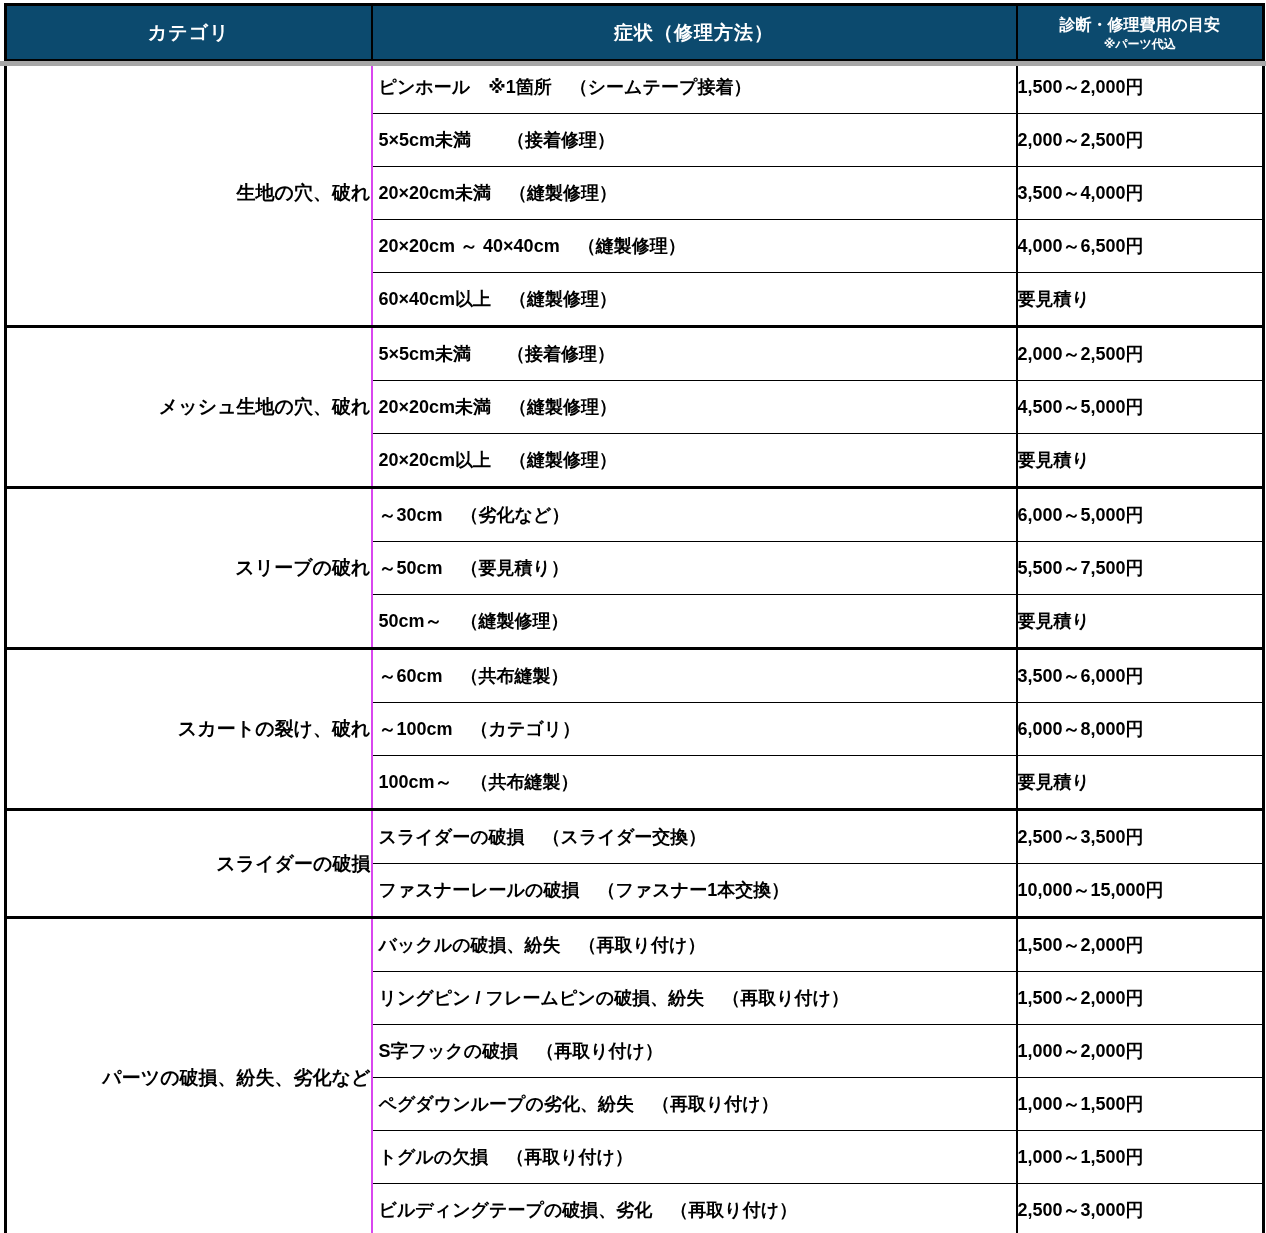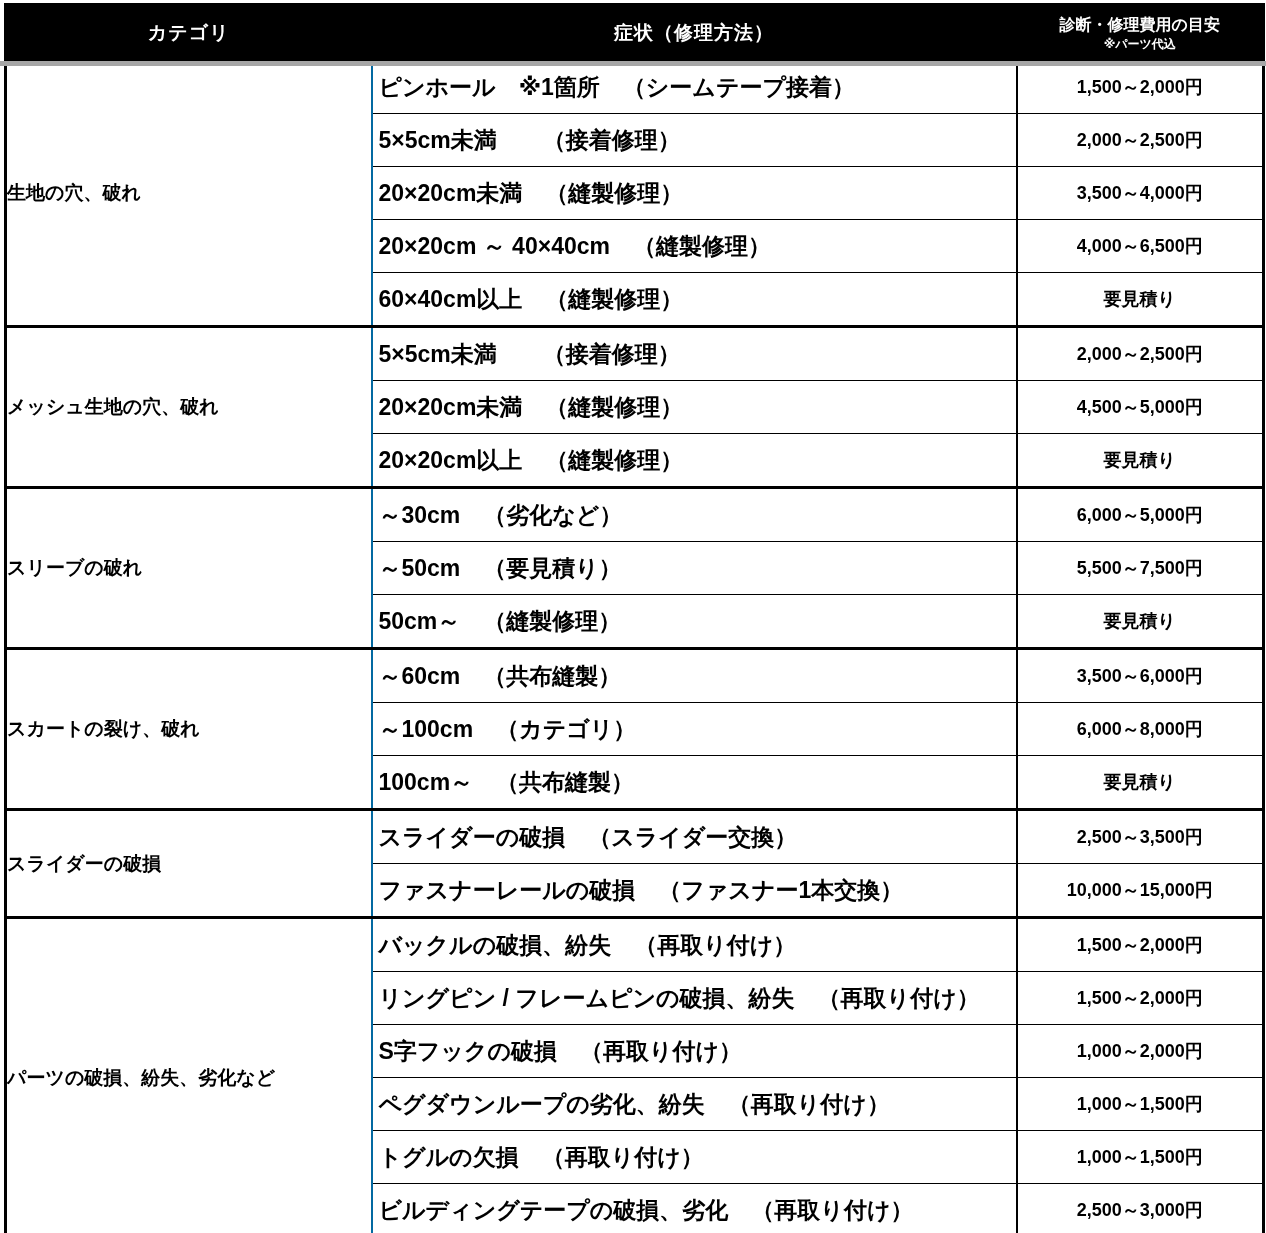--- a/index.html
+++ b/index.html
@@ -39,7 +39,7 @@
 
   
   thead th {
-    background: #000000;
+    background: #0c4a6e;
     color: #ffffff;
     height: 53px;
     border: 2px solid #000000;

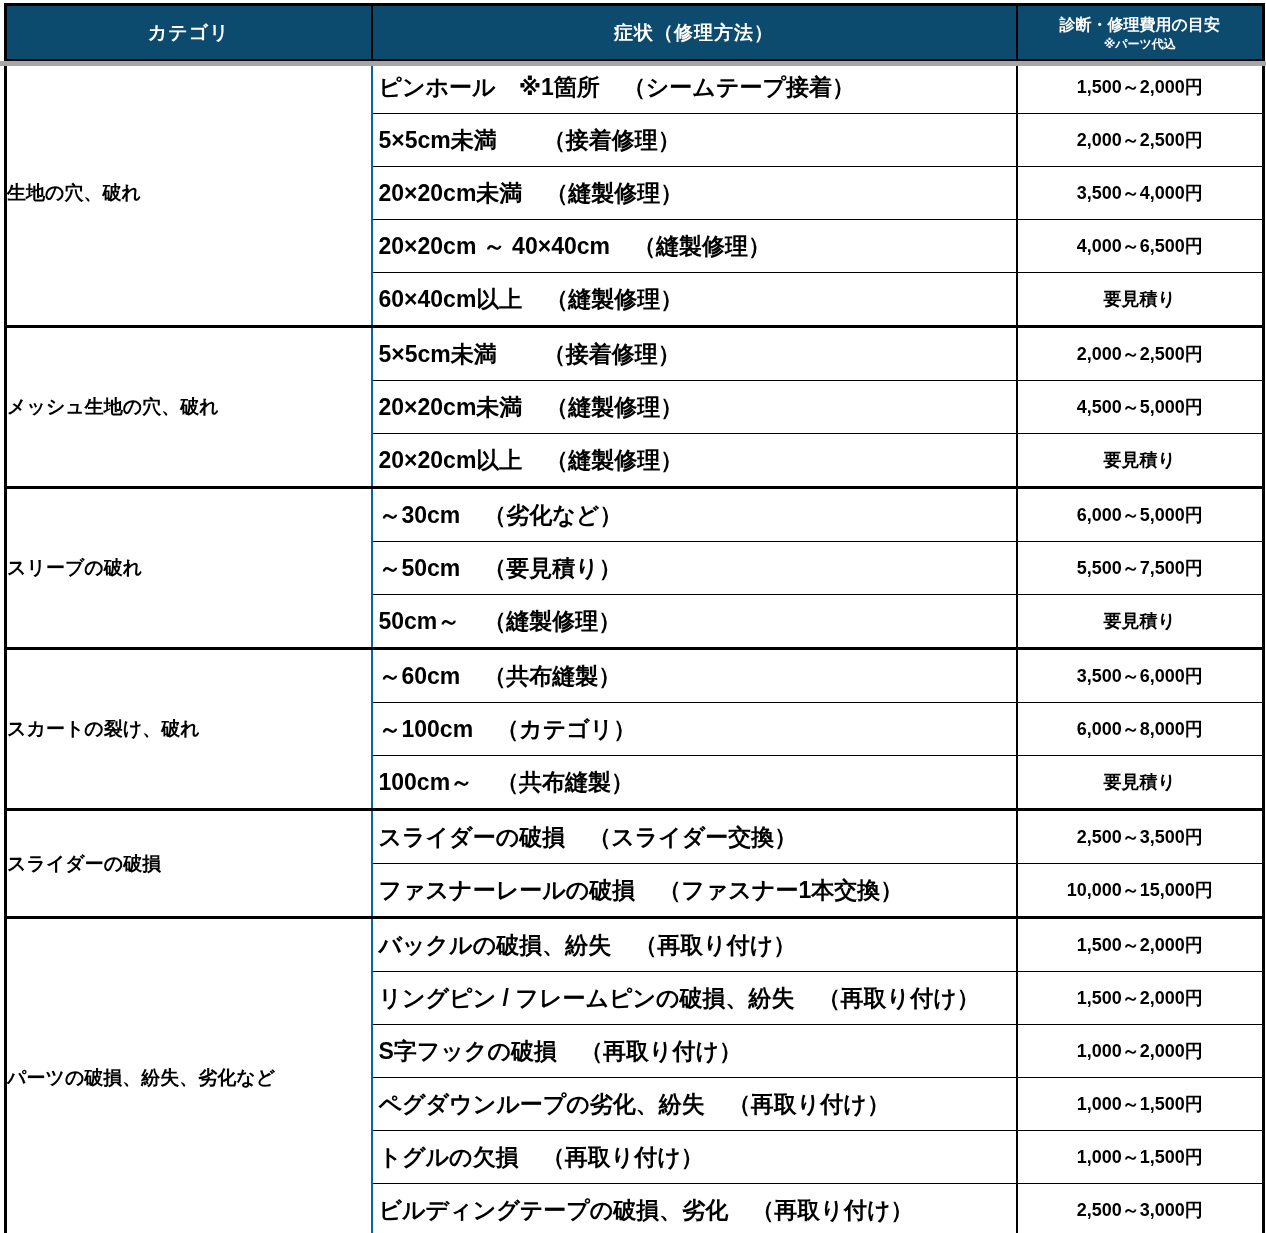--- a/index.html
+++ b/index.html
@@ -81,7 +81,7 @@
   }
   tbody td.col-sym {
     text-align: left;
-    font-size: 23px;
+    font-size: 18px;
     padding-left: 6px;
   }
   tbody td.col-price {

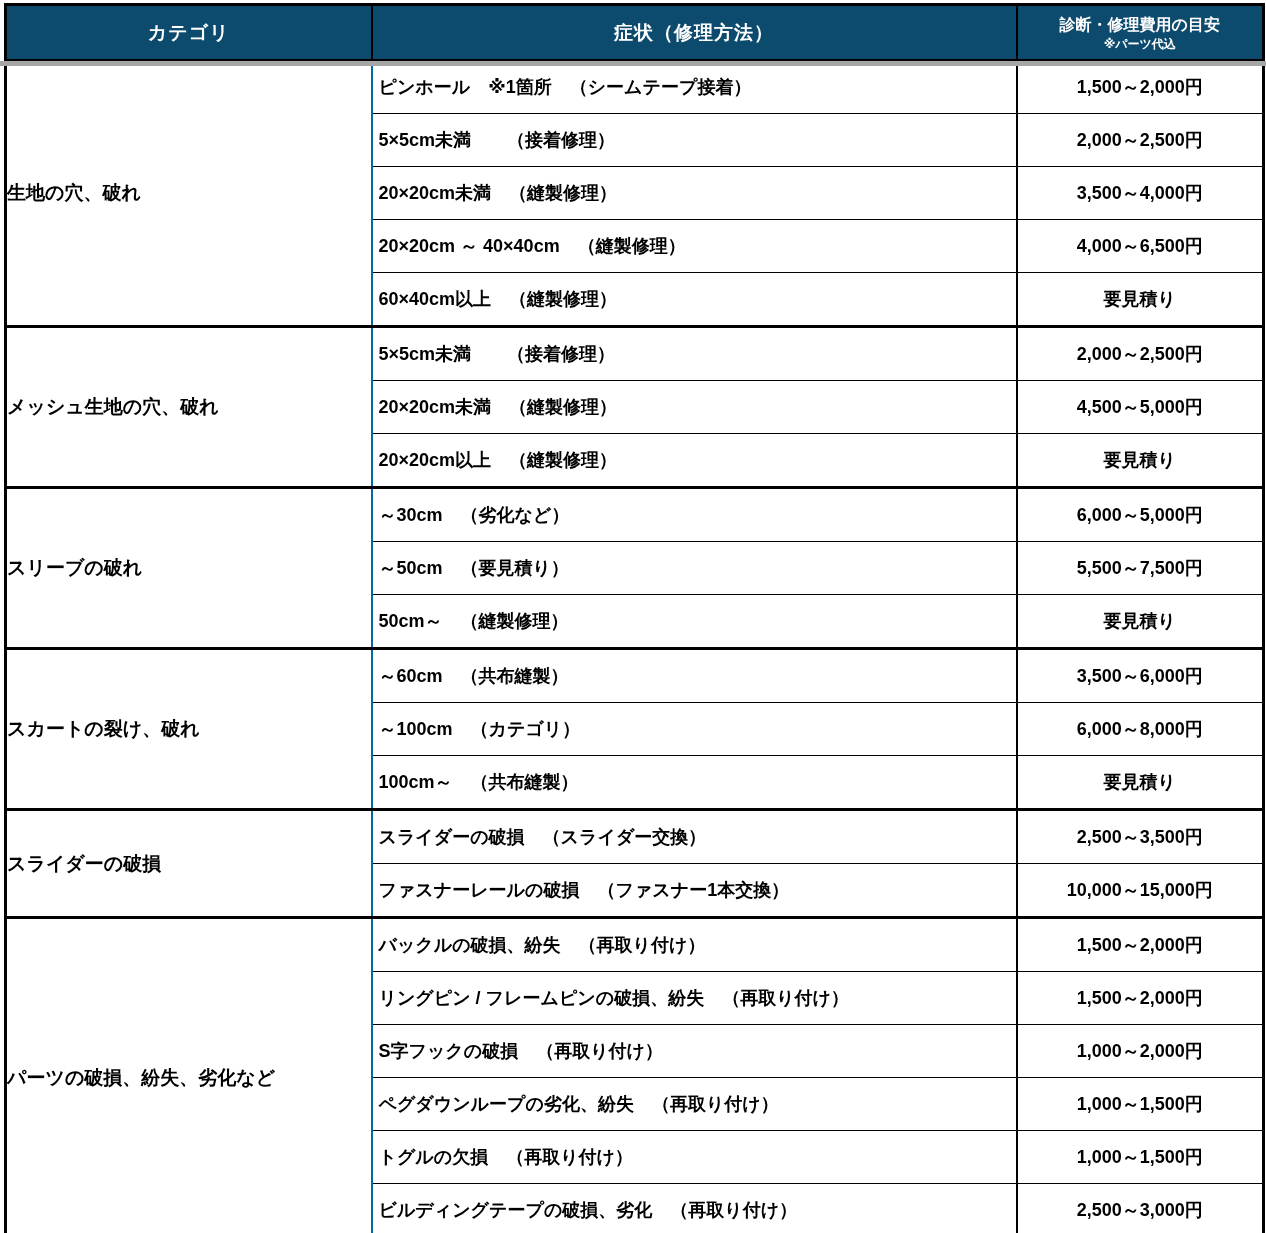--- a/index.html
+++ b/index.html
@@ -85,7 +85,7 @@
     padding-left: 6px;
   }
   tbody td.col-price {
-    text-align: center;
+    text-align: left;
     font-size: 18px;
     border-left: 2px solid #000000;
     border-right: 3px solid #000000;

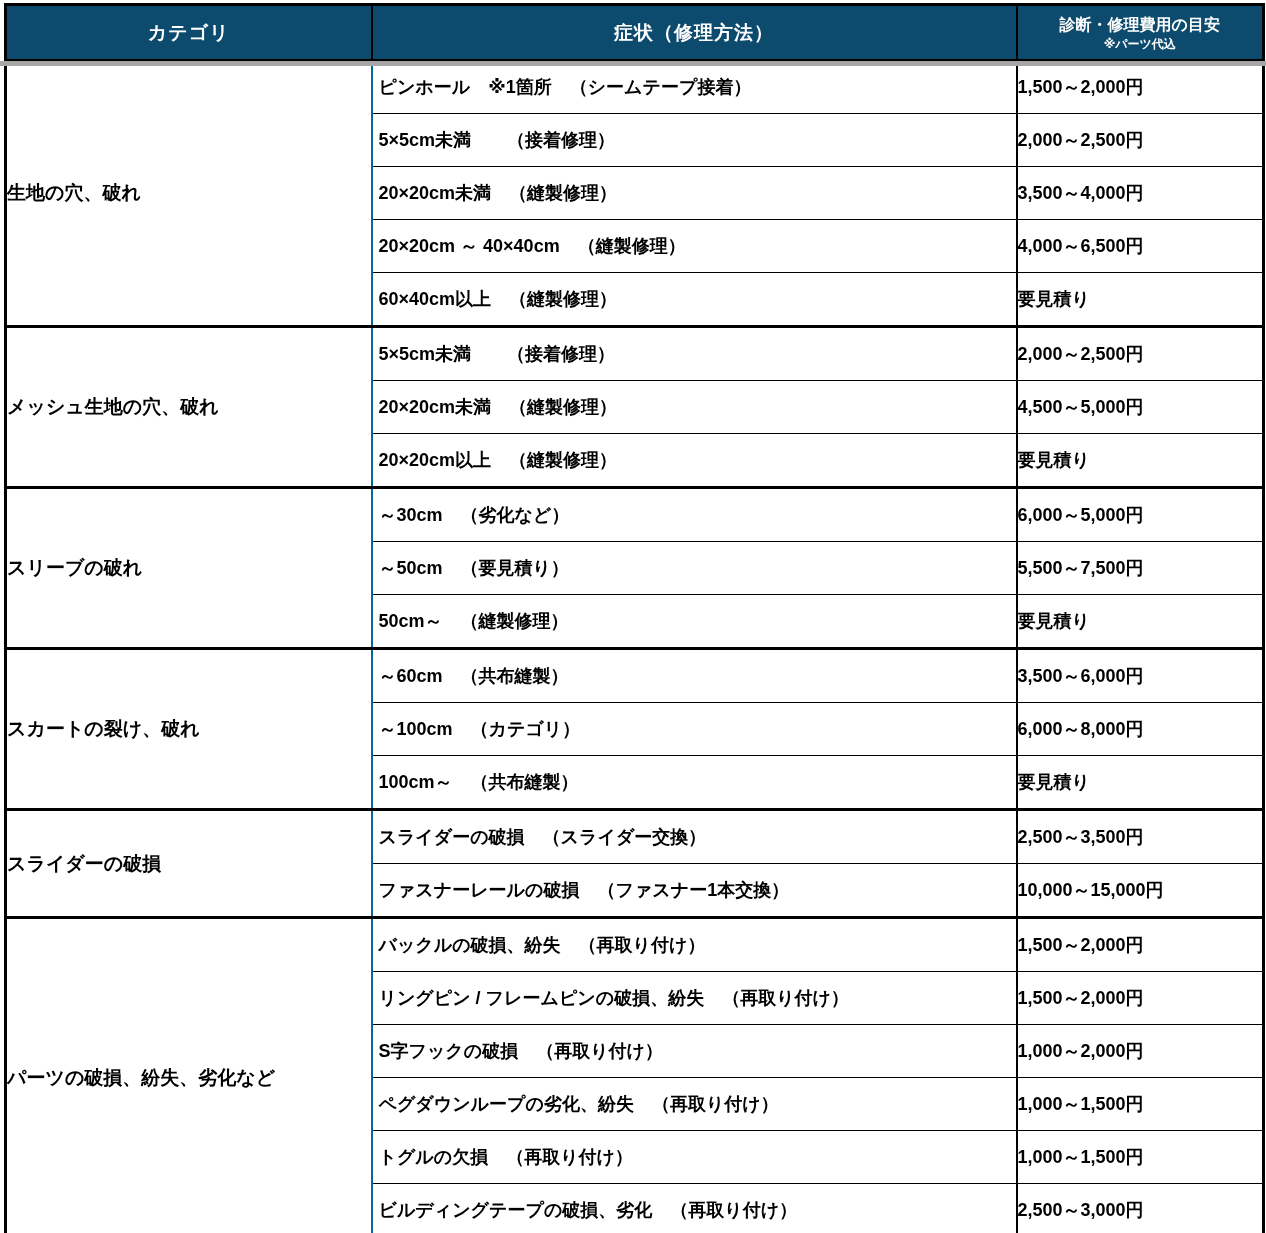--- a/index.html
+++ b/index.html
@@ -74,9 +74,9 @@
     font-weight: bold;
   }
   tbody td.col-cat {
-    text-align: left;
+    text-align: right;
     font-size: 19px;
-    border-right: 2px solid #0369a1;
+    border-right: 2px solid #d946ef;
     border-left: 3px solid #000000;
   }
   tbody td.col-sym {

